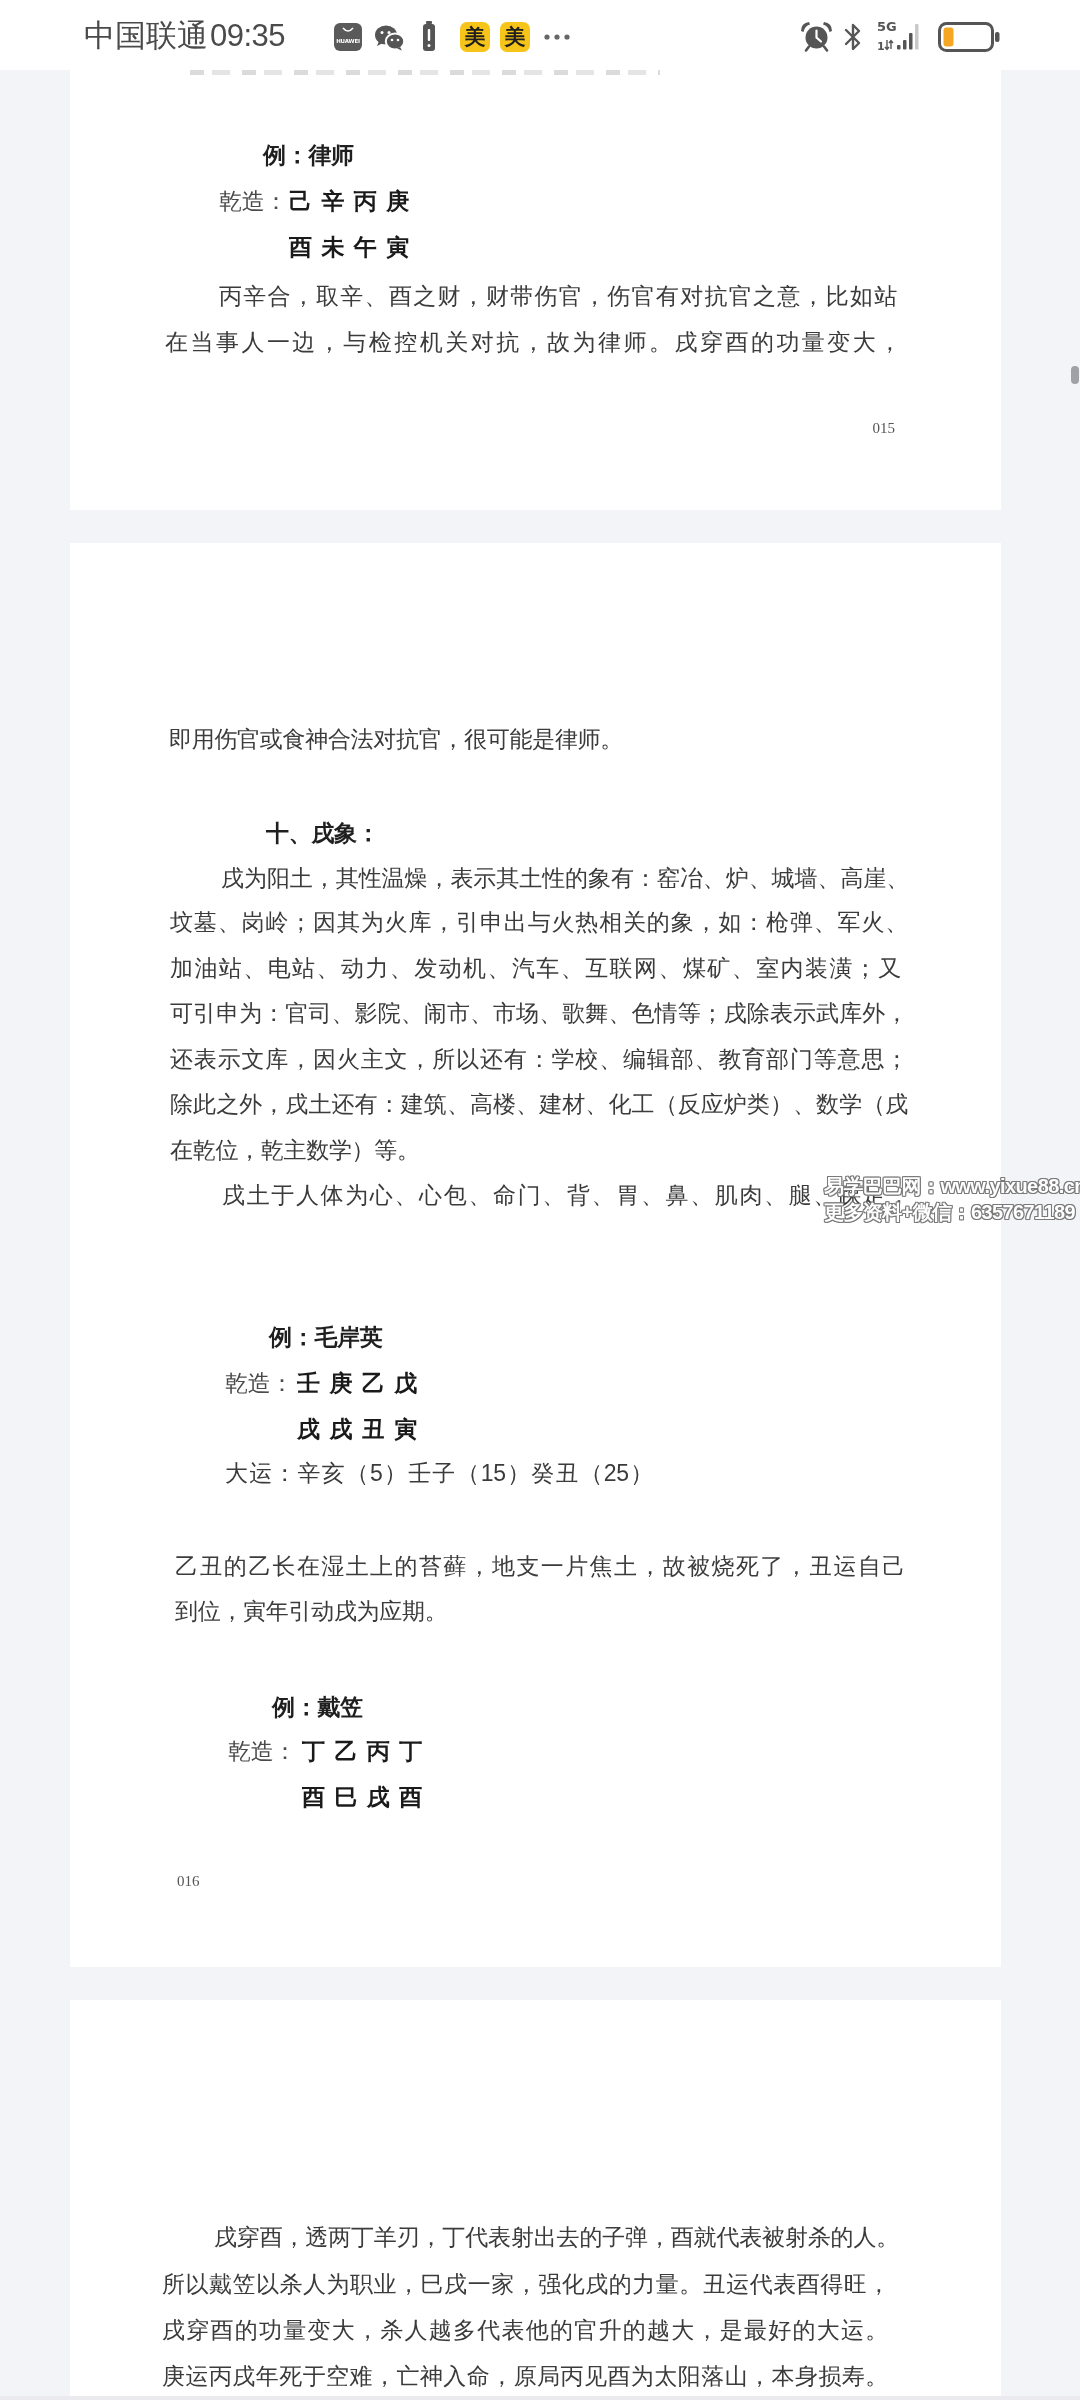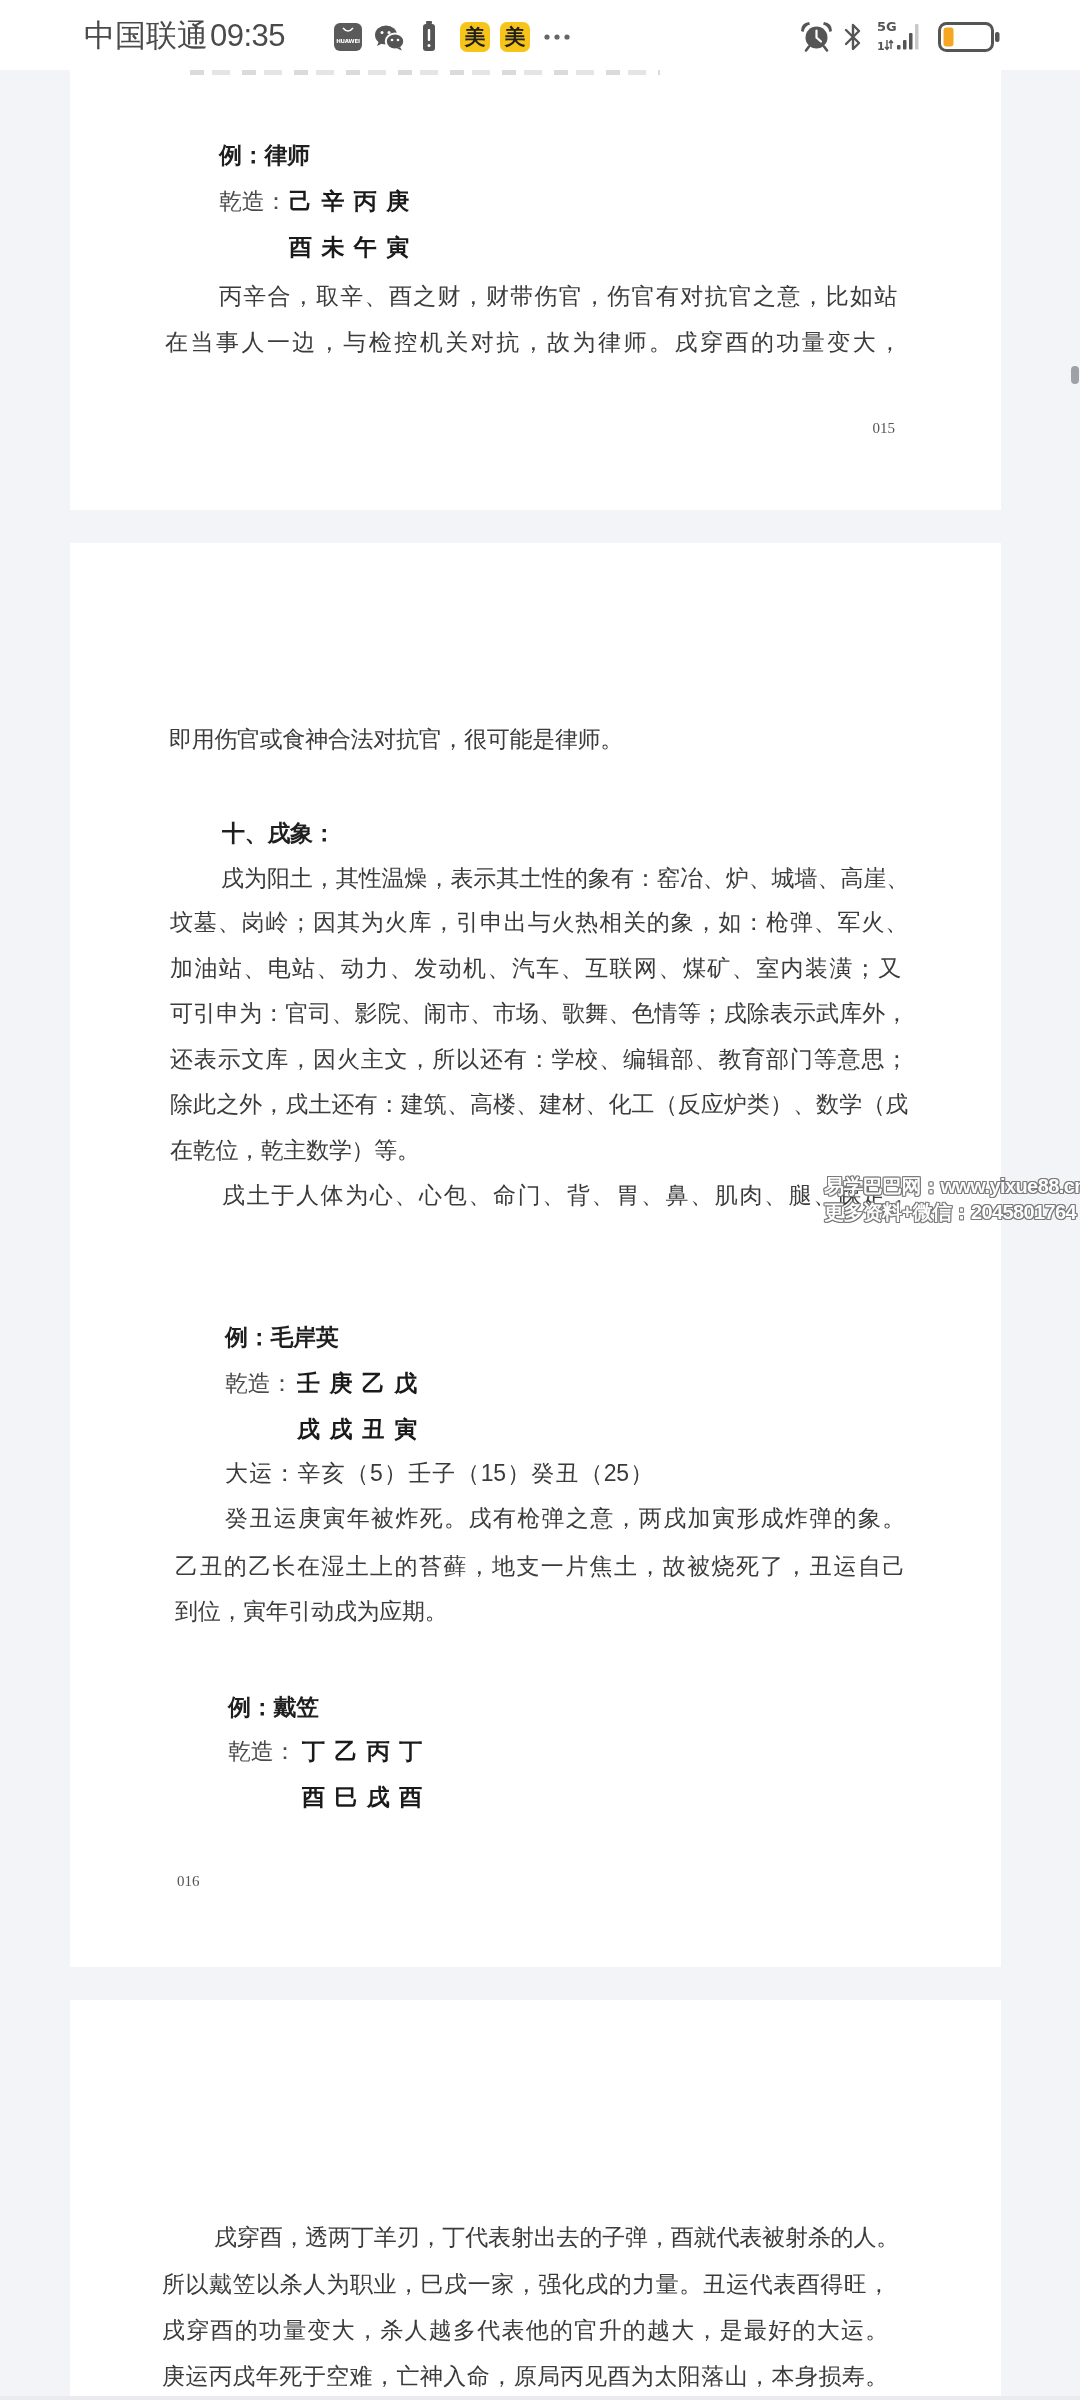--- a/index.html
+++ b/index.html
@@ -23,7 +23,7 @@
     background:repeating-linear-gradient(90deg, #bdbdbd 0 14px, transparent 14px 22px, #cfcfcf 22px 40px, transparent 40px 52px); opacity:.55; }
   .ln { position:absolute; font-size:23px; line-height:46px; height:46px; color:#3b3b3b; white-space:nowrap; letter-spacing:-0.3px; font-family:"Liberation Sans", sans-serif; }
   .j { text-align:justify; text-align-last:justify; text-justify:inter-character; }
-  .b { font-weight:bold; color:#1f1f1f; }
+  .b { font-weight:bold; color:#1f1f1f;margin-left:44px; }
   .lbl { color:#4a4a4a; }
   .stem { font-weight:bold; color:#1a1a1a; word-spacing:3px; letter-spacing:0; }
   .pno { position:absolute; font-family:"Liberation Serif", serif; font-size:15px; line-height:30px; color:#555; }

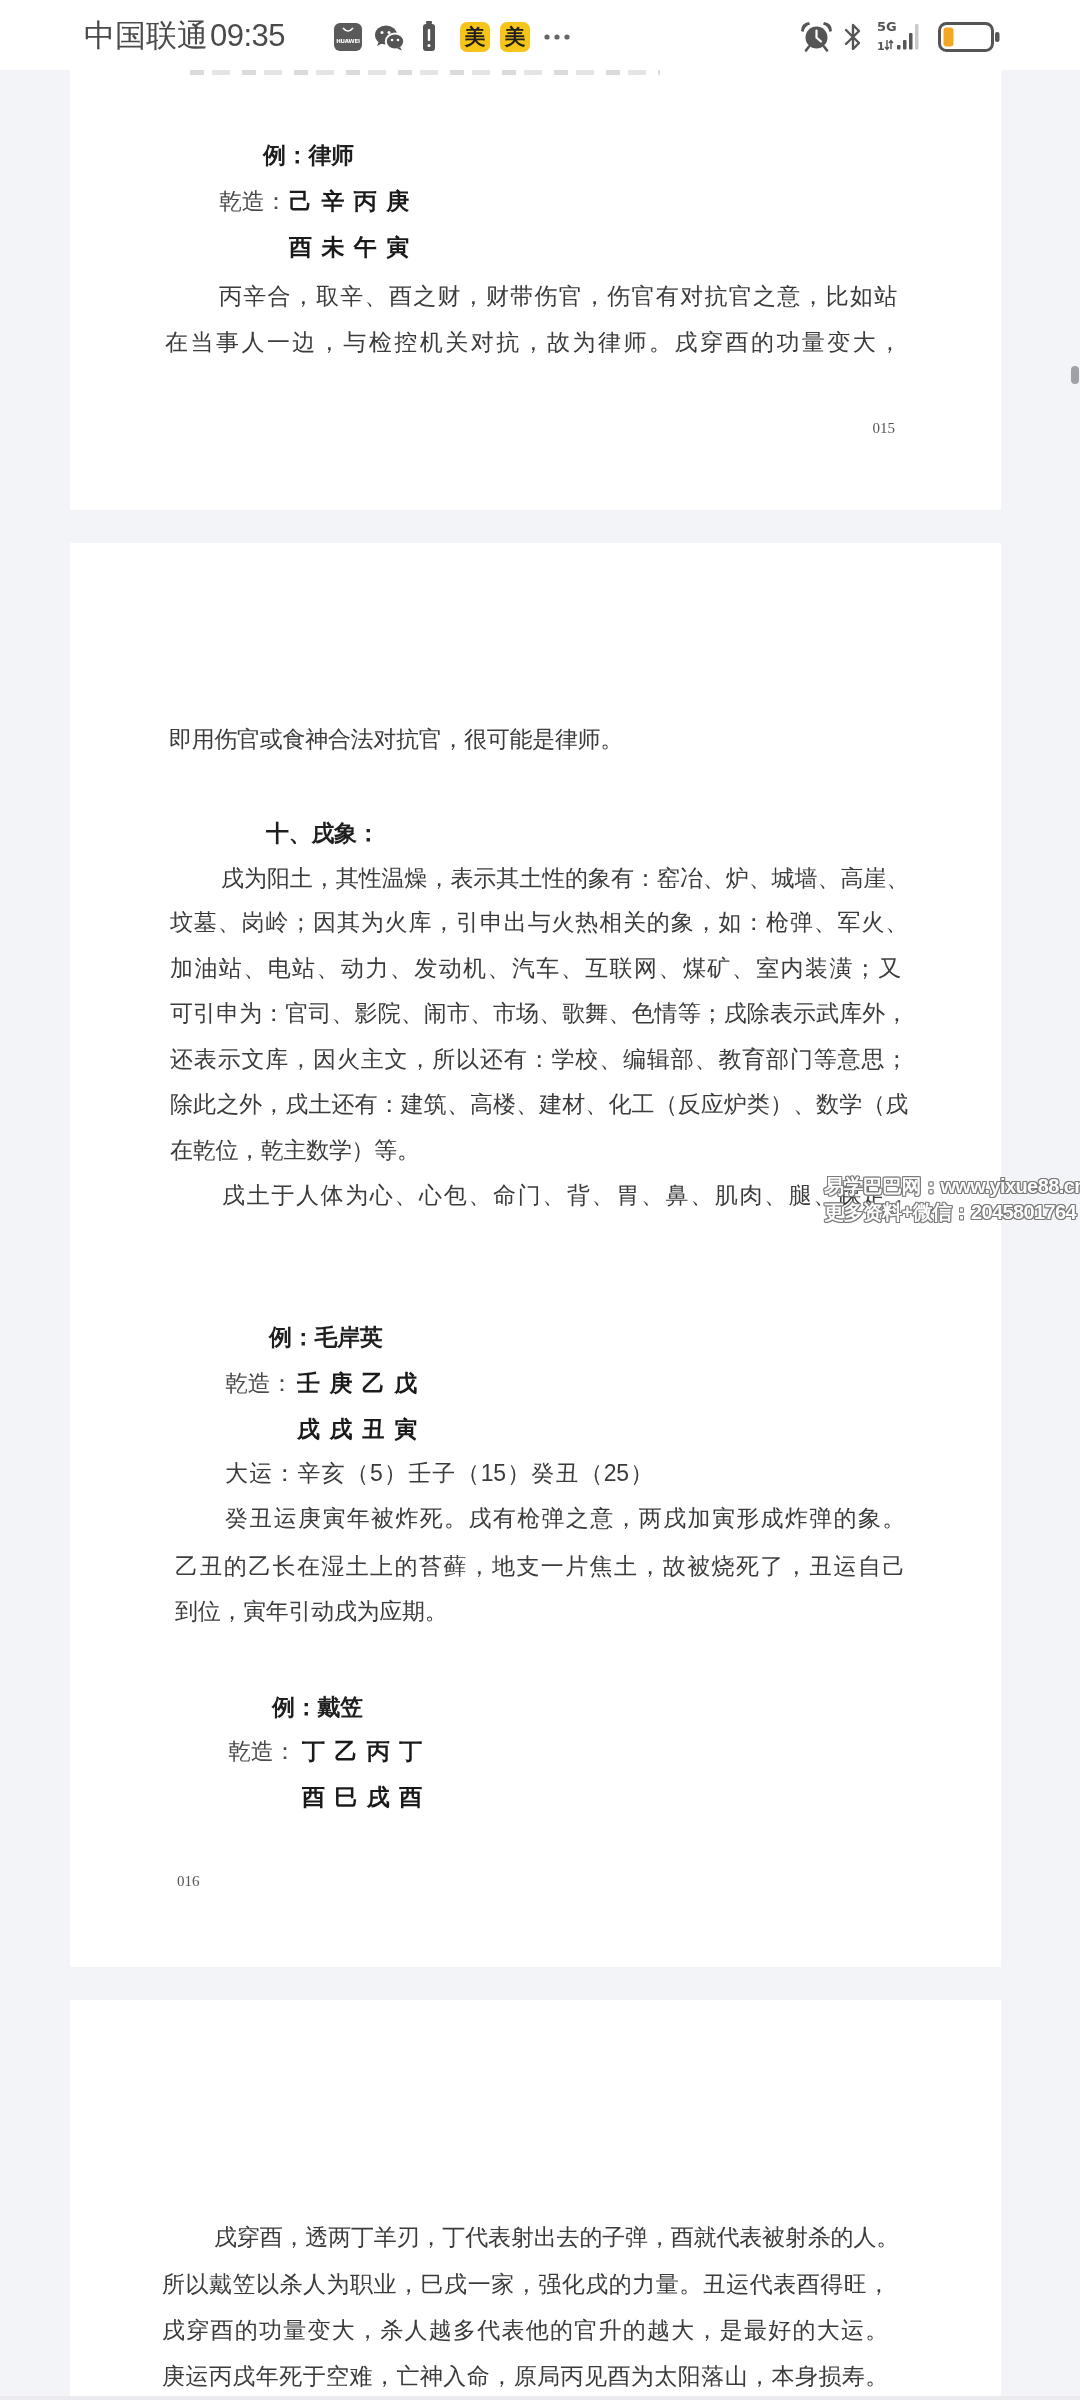--- a/index.html
+++ b/index.html
@@ -159,7 +159,7 @@
   </div>
 
   <div class="watermark" style="top:1173px">易学巴巴网：www.yixue88.cn</div>
-  <div class="watermark" style="top:1199px">更多资料+微信：2045801764</div>
+  <div class="watermark" style="top:1199px">更多资料+微信：6357671189</div>
 
   <div class="scroll-thumb"></div>
 </div>

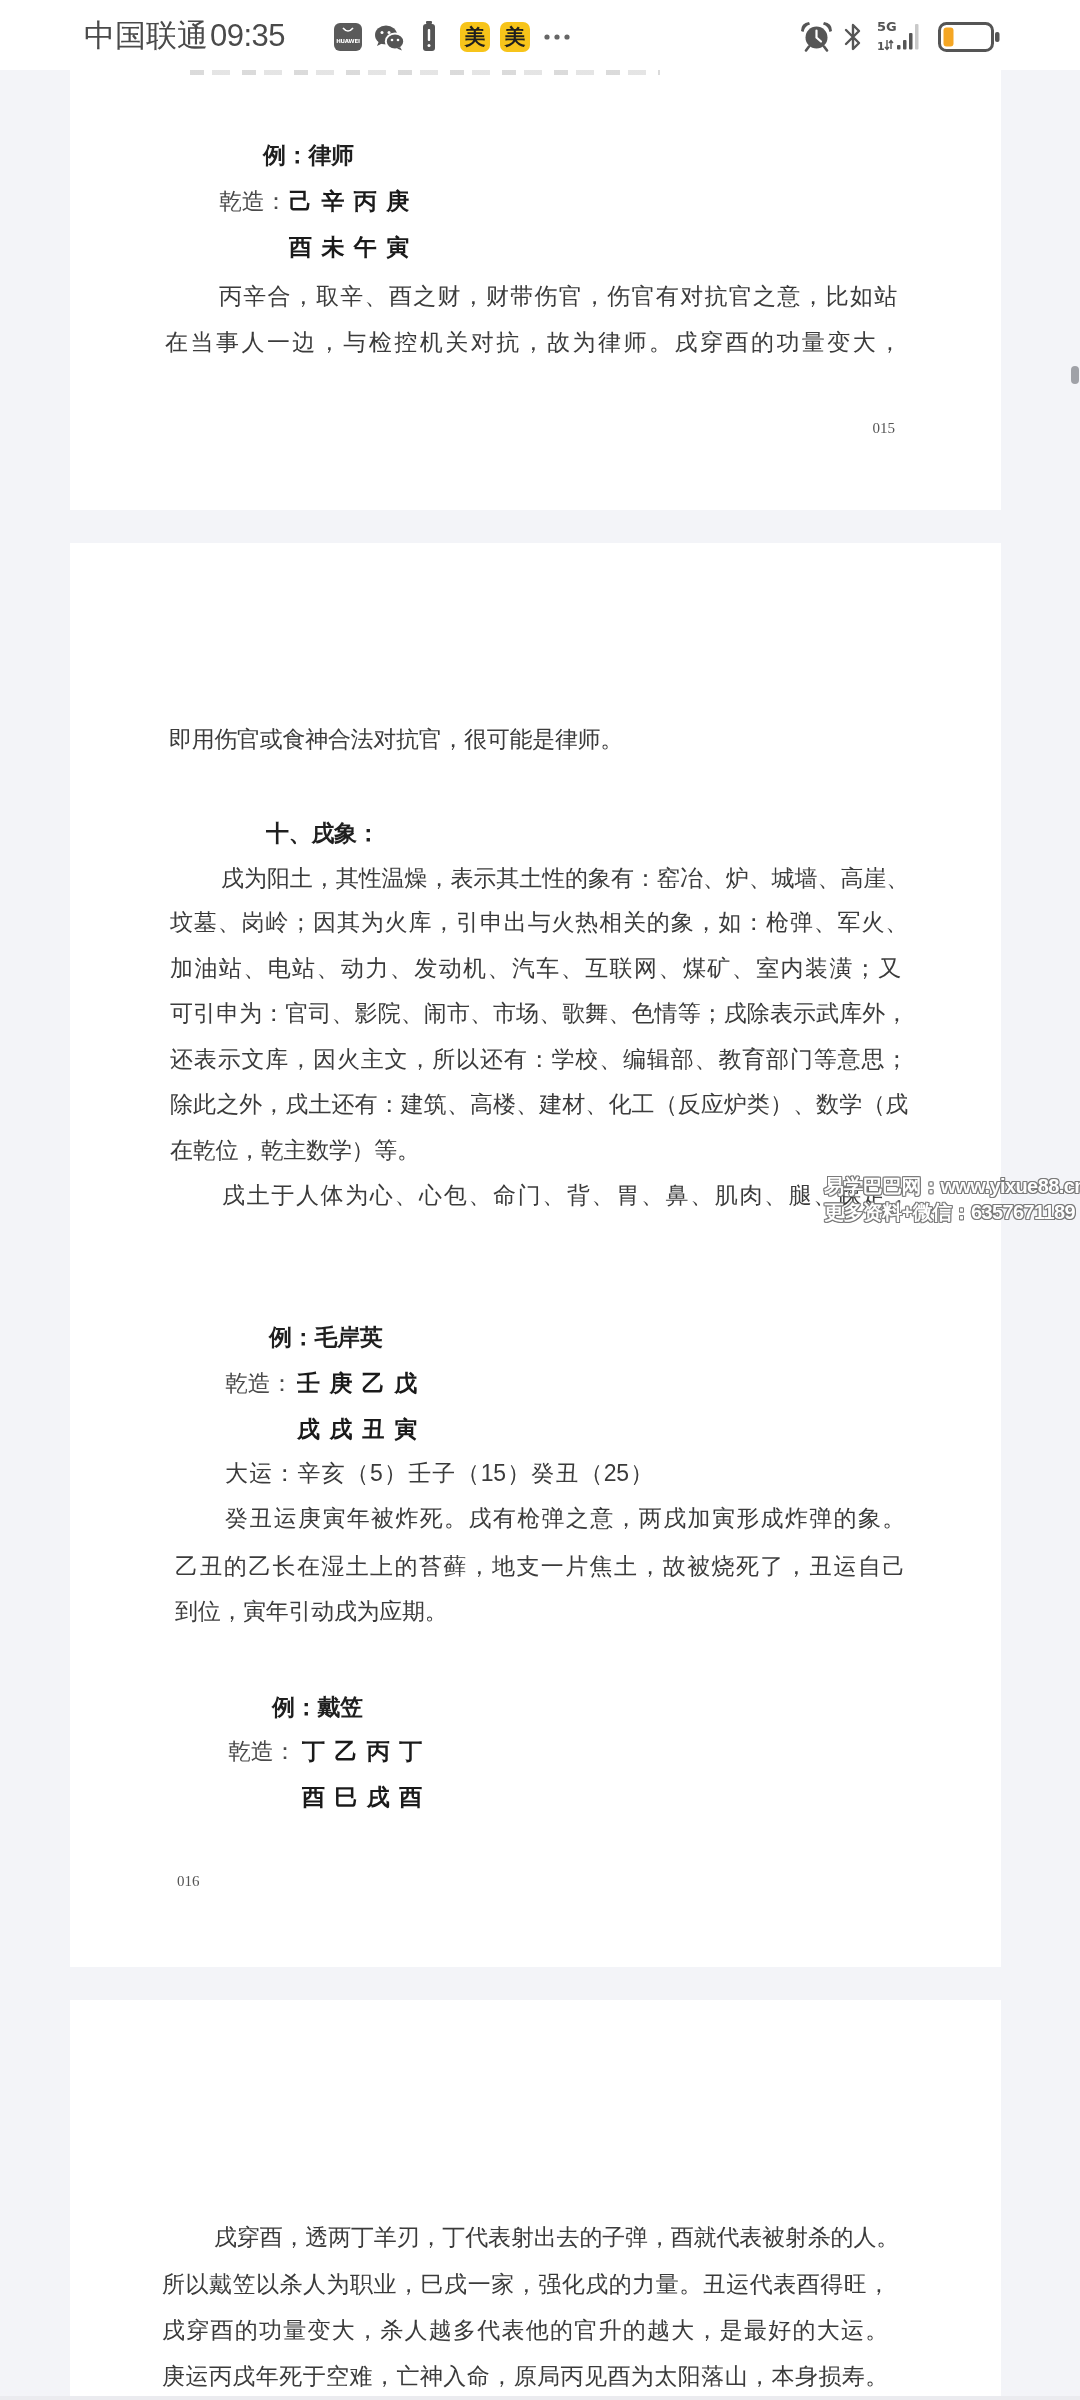--- a/index.html
+++ b/index.html
@@ -138,7 +138,6 @@
     <div class="ln stem" style="left:297px;top:1360px">壬 庚 乙 戊</div>
     <div class="ln stem" style="left:297px;top:1406px">戌 戌 丑 寅</div>
     <div class="ln j" style="left:225px;top:1450px;width:428px">大运：辛亥（5）壬子（15）癸丑（25）</div>
-    <div class="ln j" style="left:225px;top:1495px;width:680px">癸丑运庚寅年被炸死。戌有枪弹之意，两戌加寅形成炸弹的象。</div>
     <div class="ln j" style="left:175px;top:1543px;width:730px">乙丑的乙长在湿土上的苔藓，地支一片焦土，故被烧死了，丑运自己</div>
     <div class="ln" style="left:175px;top:1588px">到位，寅年引动戌为应期。</div>
 

